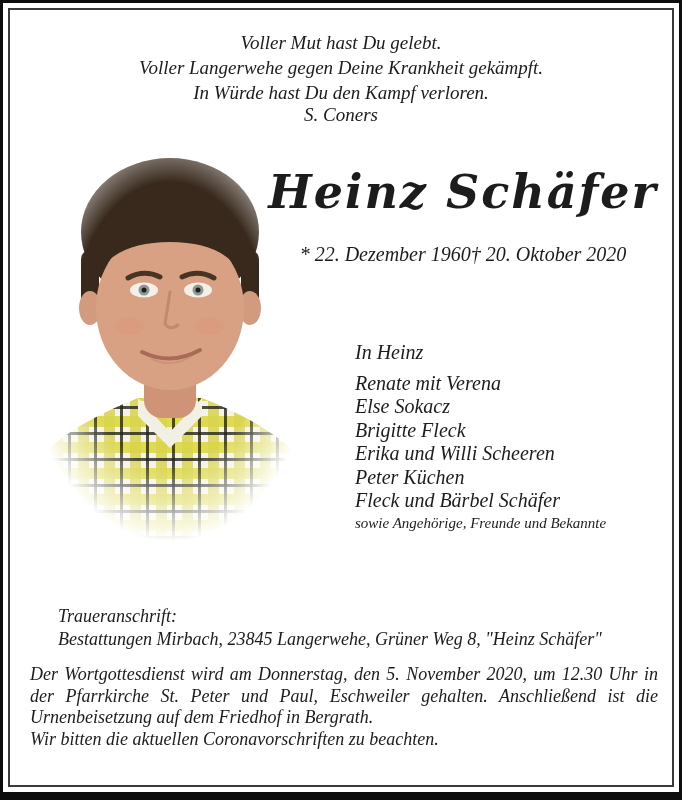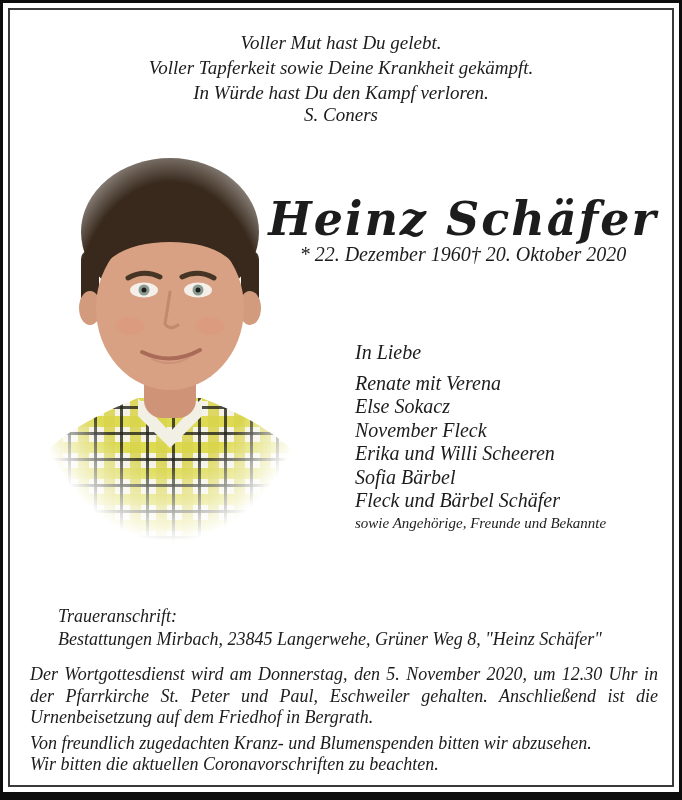--- a/index.html
+++ b/index.html
@@ -83,7 +83,7 @@
 
   <div class="epigraph">
     <div>Voller Mut hast Du gelebt.</div>
-    <div>Voller Tapferkeit sowie Deine Krankheit gekämpft.</div>
+    <div>Voller Langerwehe gegen Deine Krankheit gekämpft.</div>
     <div>In Würde hast Du den Kampf verloren.</div>
     <div class="attribution">S. Coners</div>
   </div>

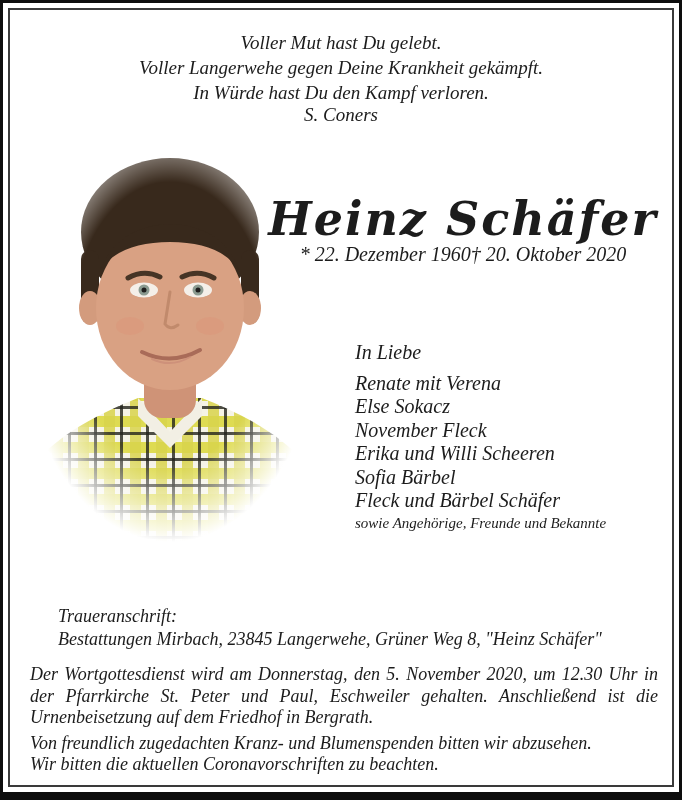--- a/index.html
+++ b/index.html
@@ -38,7 +38,7 @@
   }
   .portrait svg { display:block; }
   .name {
-    position:absolute; left:268px; top:193px; width:390px; margin:0;
+    position:absolute; left:268px; top:166px; width:390px; margin:0;
     text-align:center;
     font-family:"DejaVu Serif", serif;
     font-style:italic; font-weight:600;

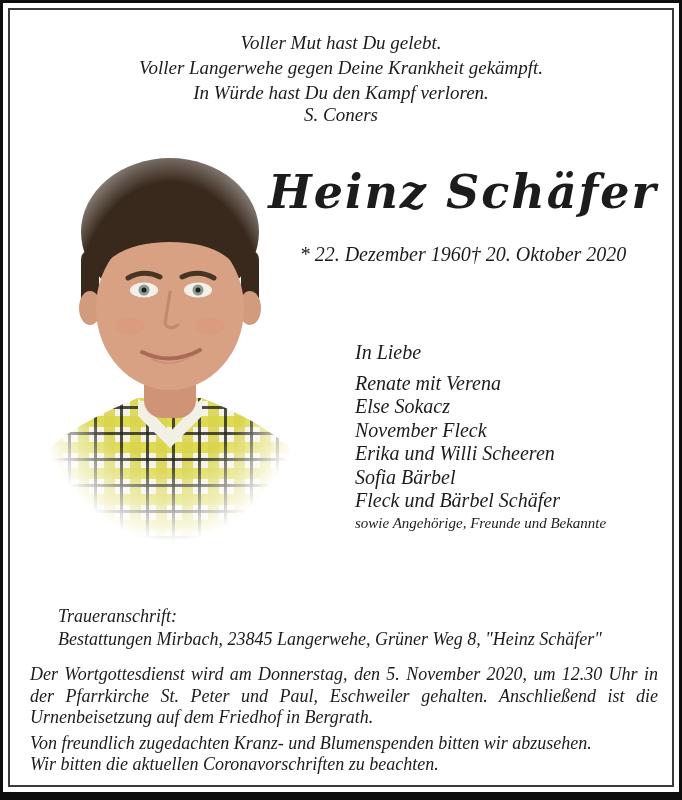--- a/index.html
+++ b/index.html
@@ -154,7 +154,7 @@
   </div>
 
   <div class="mourners">
-    <div class="salutation">In Liebe</div>
+    <div class="salutation">In Heinz</div>
     <div>Renate mit Verena</div>
     <div>Else Sokacz</div>
     <div>November Fleck</div>

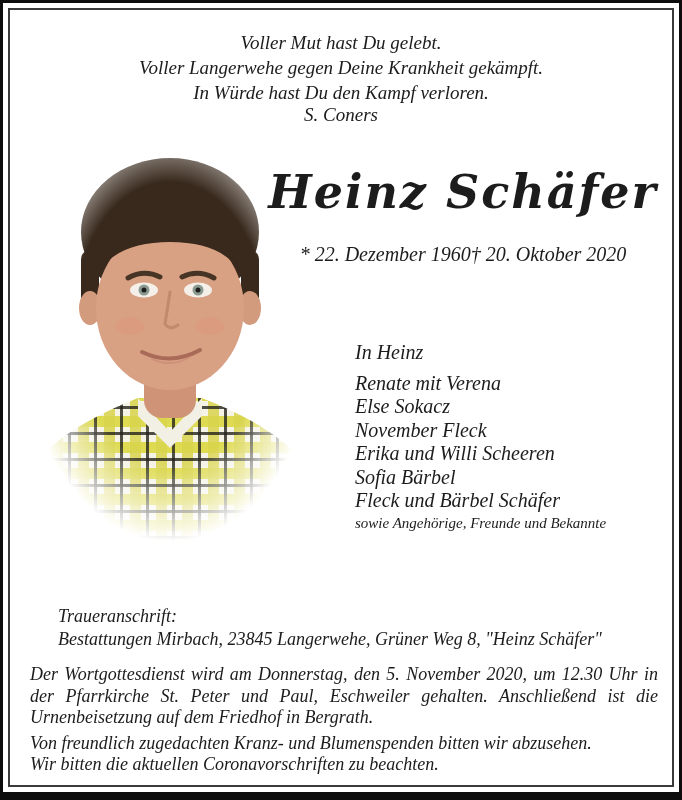--- a/index.html
+++ b/index.html
@@ -157,7 +157,7 @@
     <div class="salutation">In Heinz</div>
     <div>Renate mit Verena</div>
     <div>Else Sokacz</div>
-    <div>November Fleck</div>
+    <div>Brigitte Fleck</div>
     <div>Erika und Willi Scheeren</div>
     <div>Sofia Bärbel</div>
     <div>Fleck und Bärbel Schäfer</div>

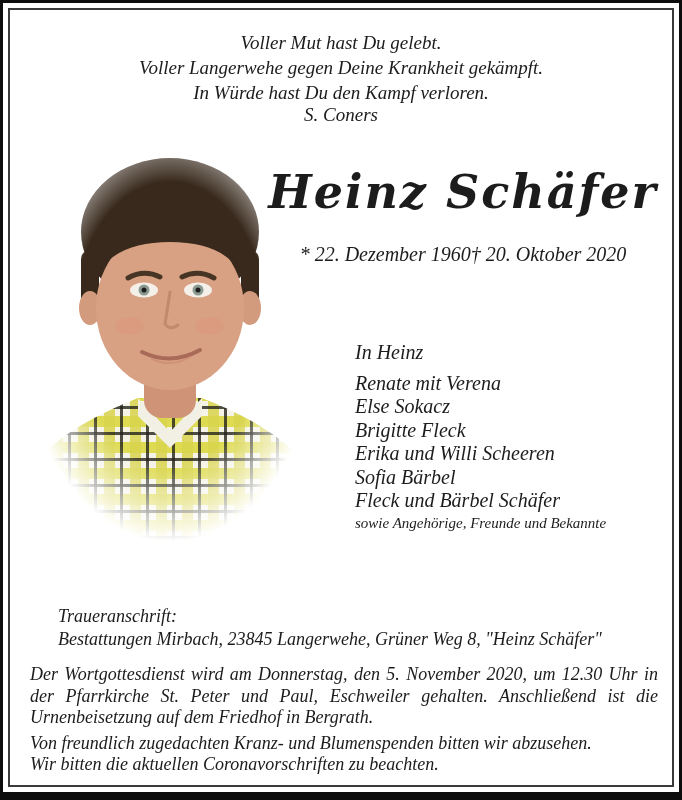--- a/index.html
+++ b/index.html
@@ -159,7 +159,7 @@
     <div>Else Sokacz</div>
     <div>Brigitte Fleck</div>
     <div>Erika und Willi Scheeren</div>
-    <div>Sofia Bärbel</div>
+    <div>Peter Küchen</div>
     <div>Fleck und Bärbel Schäfer</div>
     <div class="closing">sowie Angehörige, Freunde und Bekannte</div>
   </div>

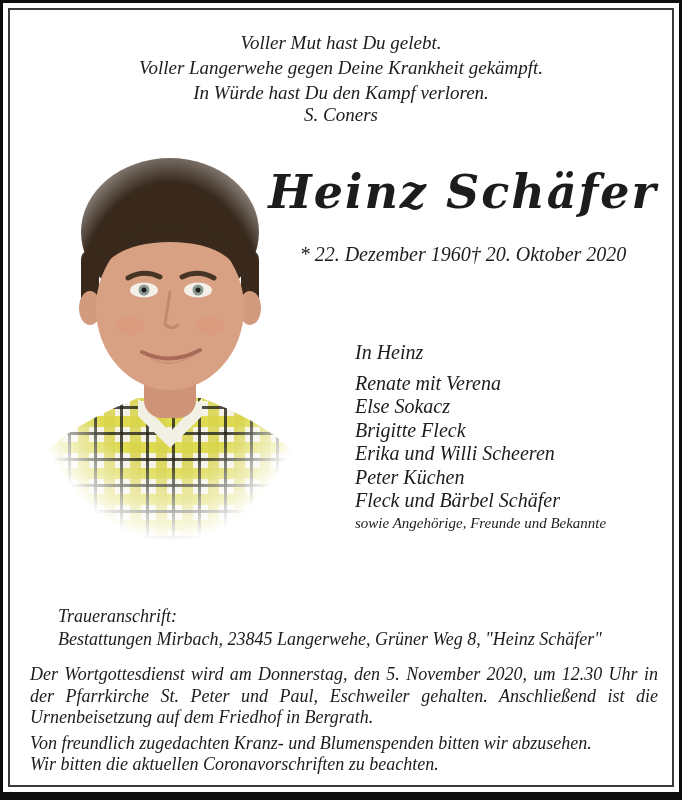--- a/index.html
+++ b/index.html
@@ -171,7 +171,6 @@
 
   <div class="service">
     <p class="justified">Der Wortgottesdienst wird am Donnerstag, den 5. November 2020, um 12.30 Uhr in der Pfarrkirche St. Peter und Paul, Eschweiler gehalten. Anschließend ist die Urnenbeisetzung auf dem Friedhof in Bergrath.</p>
-    <p class="flowers">Von freundlich zugedachten Kranz- und Blumenspenden bitten wir abzusehen.</p>
     <p>Wir bitten die aktuellen Coronavorschriften zu beachten.</p>
   </div>
 </div>

